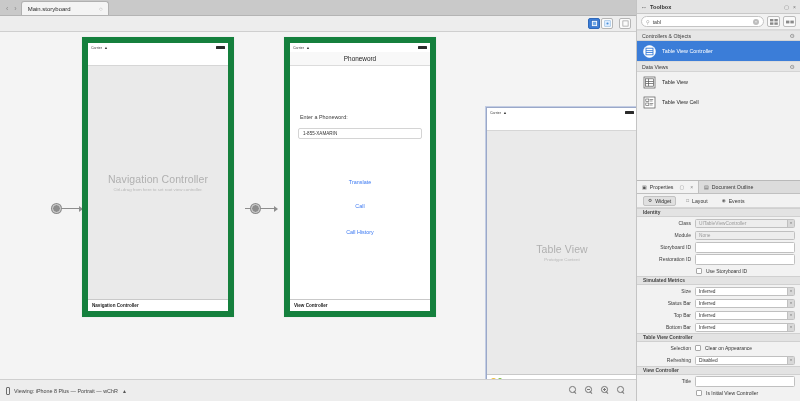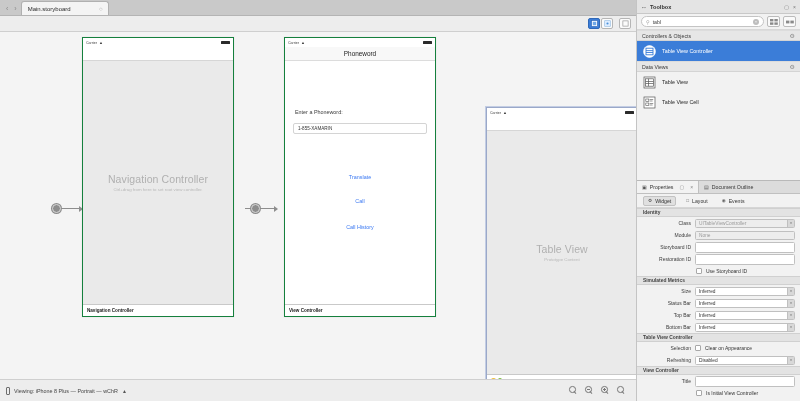--- a/index.html
+++ b/index.html
@@ -59,7 +59,7 @@
   .scene { position: absolute; }
   .device {
     background: #ffffff;
-    border: 1px solid #15803d;
+    border: 6px solid #15803d;
     box-shadow: 0 0 0 0.5px rgba(0,0,0,0.04);
     display: flex; flex-direction: column;
   }

